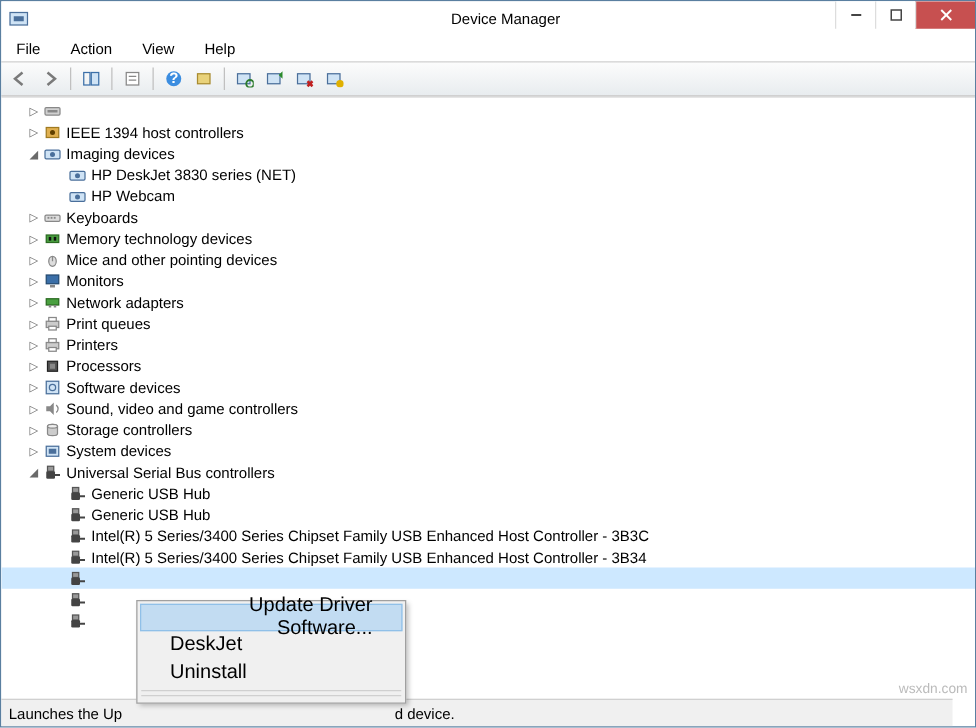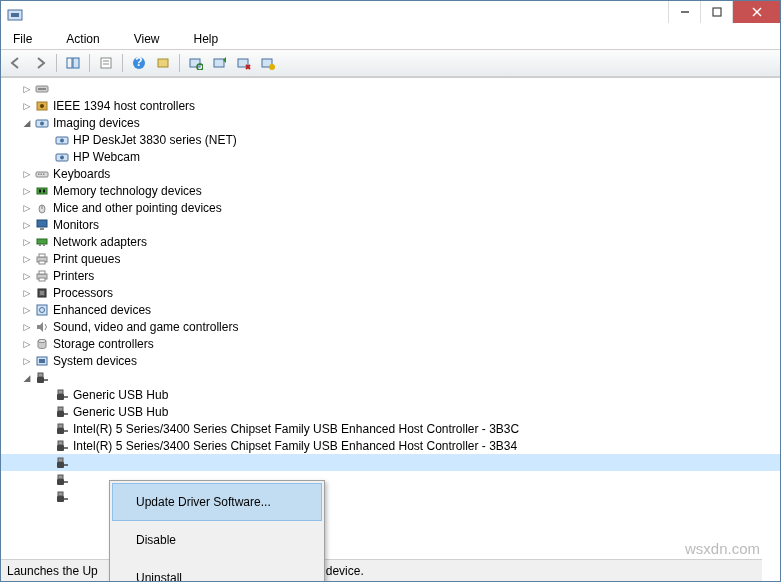--- a/index.html
+++ b/index.html
@@ -46,6 +46,7 @@
         <rect x="4" y="6" width="8" height="4" fill="#4a6f9b"></rect>
       </svg>
   </span>
+  <div class="titlebar-title">Device Manager</div>
   <div class="win-controls">
     <div class="win-btn">
         <svg viewBox="0 0 10 10">

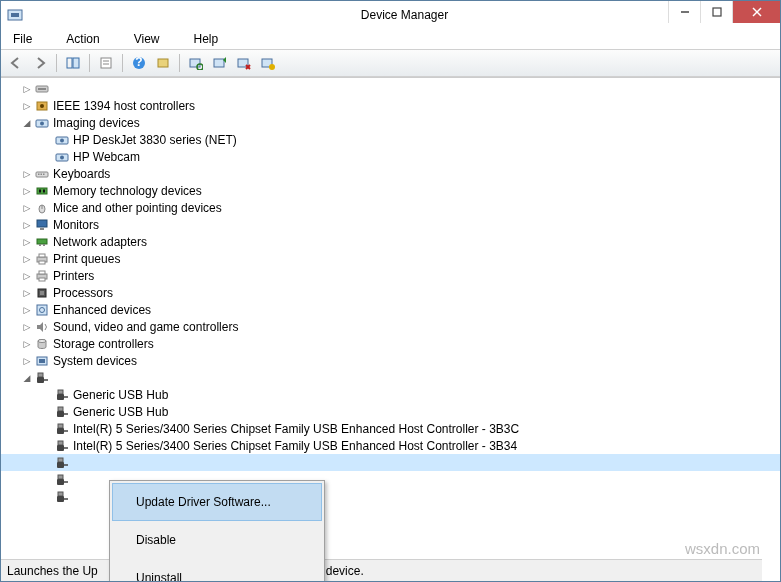--- a/index.html
+++ b/index.html
@@ -11,7 +11,7 @@
 .win-btn { width: 32px; height: 22px; display: flex; align-items: center; justify-content: center; background: #fff; border-left: 1px solid #ddd; }
 .win-btn.close { background: #c75050; color: #fff; width: 48px; }
 .win-btn svg { width: 10px; height: 10px; }
-.menubar { height: 20px; background: #fff; display: flex; align-items: center; padding: 0 4px; gap: 18px; }
+.menubar { height: 20px; background: #fff; display: flex; align-items: center; padding: 0 4px; gap: 8px; }
 .menubar-item { padding: 2px 8px; font-size: 12px; }
 .toolbar { height: 28px; background: linear-gradient(#fcfcfc,#e8ecef); border-top: 1px solid #d0d0d0; border-bottom: 1px solid #d0d0d0; display: flex; align-items: center; padding: 0 4px; gap: 2px; }
 .toolbar-btn { width: 22px; height: 22px; display: flex; align-items: center; justify-content: center; border: 1px solid transparent; }

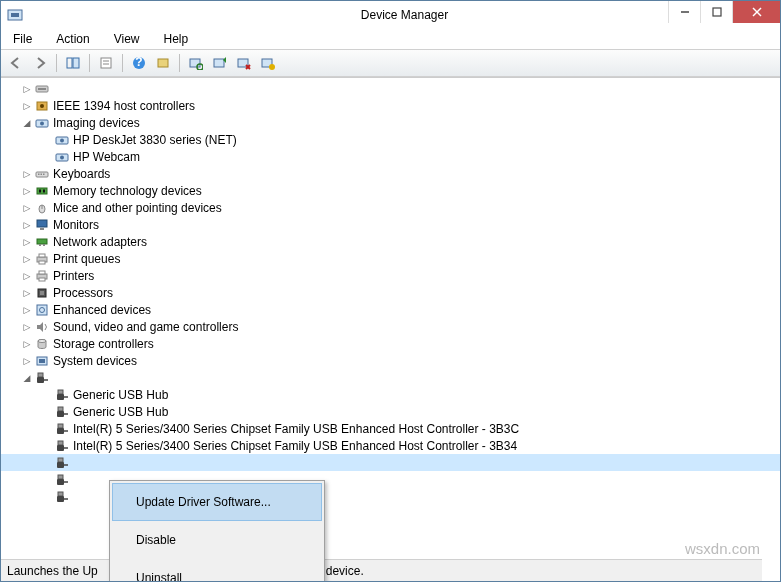--- a/index.html
+++ b/index.html
@@ -286,7 +286,7 @@
               <circle cx="7" cy="7" r="2.5" fill="none" stroke="#4a6f9b"></circle>
             </svg>
           </span>
-          <span class="label">Enhanced devices</span>
+          <span class="label">Software devices</span>
         </div>
         <div class="tree-row ind1">
           <span class="tw">▷</span>

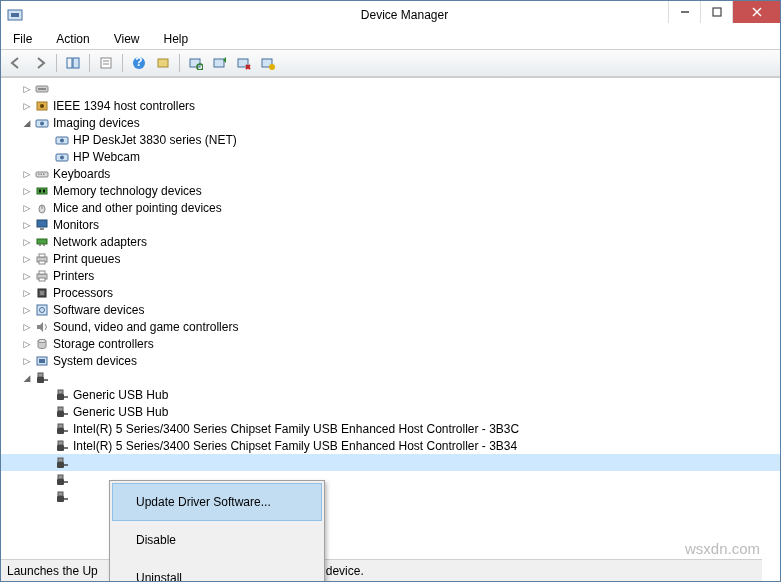--- a/index.html
+++ b/index.html
@@ -327,6 +327,7 @@
               <line x1="9" y1="9" x2="13" y2="9" stroke="#444" stroke-width="1.5"></line>
             </svg>
           </span>
+          <span class="label">Universal Serial Bus controllers</span>
         </div>
         <div class="tree-row ind2">
           <span class="tw"></span>

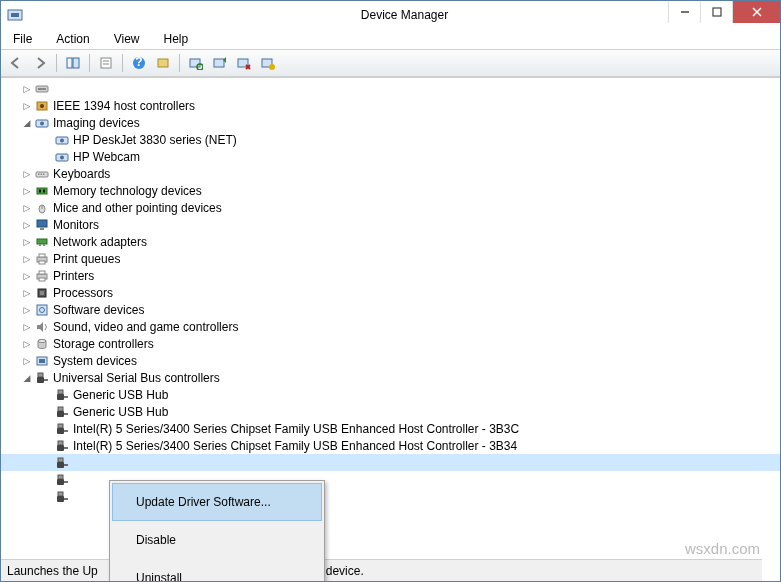--- a/index.html
+++ b/index.html
@@ -27,7 +27,7 @@
 .ind1 { padding-left: 20px; }
 .ind2 { padding-left: 40px; }
 .context-menu { position: absolute; left: 108px; top: 479px; width: 216px; background: #f0f0f0; border: 1px solid #a0a0a0; box-shadow: 2px 2px 4px rgba(0,0,0,.25); padding: 2px; z-index: 50; }
-.cm-item { height: 38px; display: flex; align-items: center; padding: 0 24px; font-size: 12px; text-align: right; }
+.cm-item { height: 22px; display: flex; align-items: center; padding: 0 24px; font-size: 16px; text-align: right; }
 .cm-item.hl { background: #c2dcf2; border: 1px solid #90c0e8; padding: 0 23px; }
 .cm-sep { height: 1px; background: #d0d0d0; margin: 3px 1px; }
 .statusbar { position: absolute; bottom: 0; left: 0; right: 18px; height: 22px; background: #f0f0f0; border-top: 1px solid #d0d0d0; display: flex; align-items: center; padding: 0 6px; font-size: 12px; }

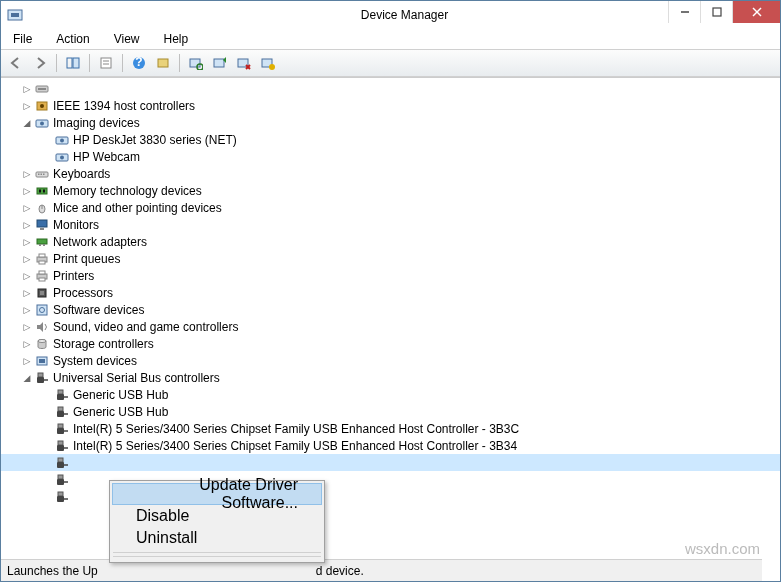--- a/index.html
+++ b/index.html
@@ -412,7 +412,7 @@
 
 <div class="context-menu">
   <div class="cm-item hl">Update Driver Software...</div>
-  <div class="cm-item">Disable</div>
+  <div class="cm-item">DeskJet</div>
   <div class="cm-item">Uninstall</div>
   <div class="cm-sep"></div>
   <div class="cm-sep"></div>

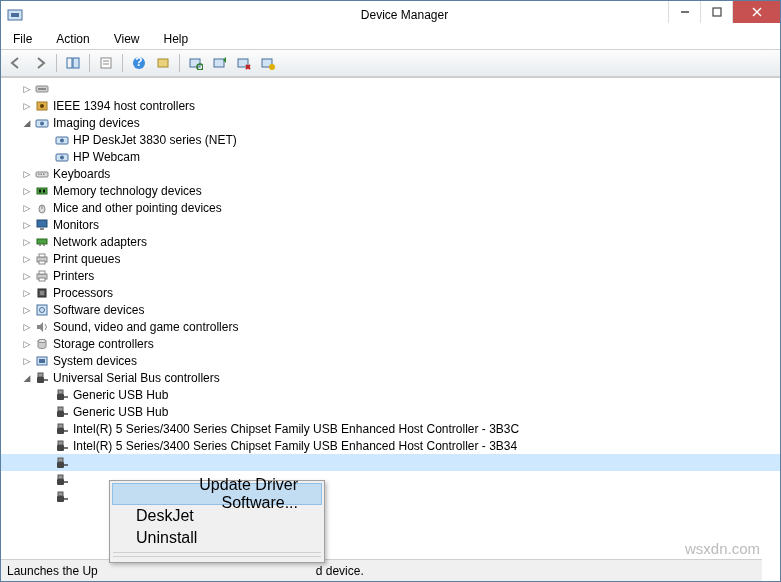--- a/index.html
+++ b/index.html
@@ -31,7 +31,7 @@
 .cm-item.hl { background: #c2dcf2; border: 1px solid #90c0e8; padding: 0 23px; }
 .cm-sep { height: 1px; background: #d0d0d0; margin: 3px 1px; }
 .statusbar { position: absolute; bottom: 0; left: 0; right: 18px; height: 22px; background: #f0f0f0; border-top: 1px solid #d0d0d0; display: flex; align-items: center; padding: 0 6px; font-size: 12px; }
-.watermark { position: absolute; right: 20px; bottom: 24px; font-size: 15px; color: #bbb; }
+.watermark { position: absolute; right: 6px; bottom: 24px; font-size: 11px; color: #bbb; }
 ::-webkit-scrollbar { width: 17px; }
 ::-webkit-scrollbar-track { background: #f0f0f0; }
 ::-webkit-scrollbar-thumb { background: #c2c2c2; }

